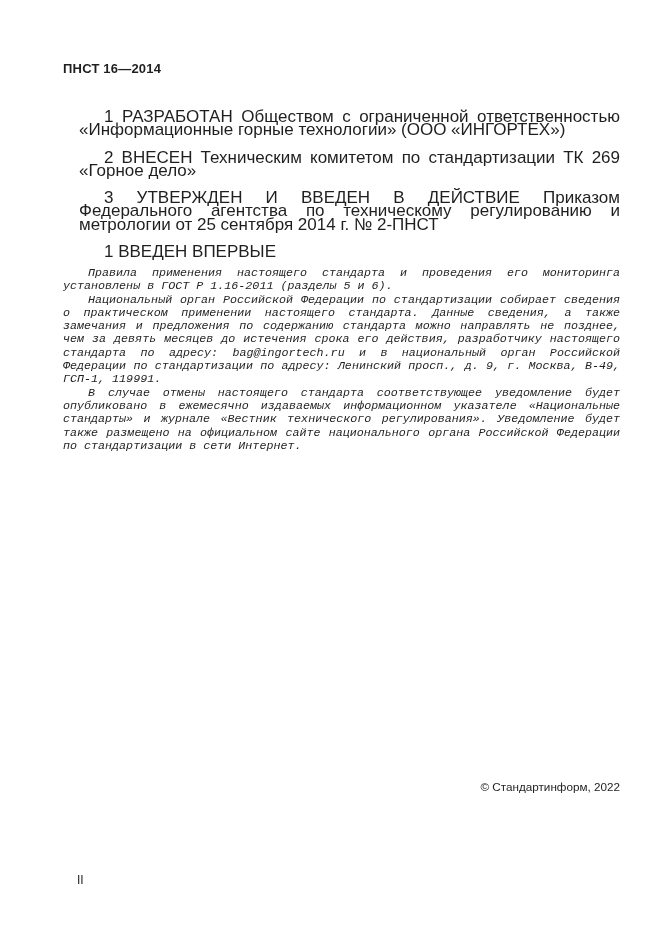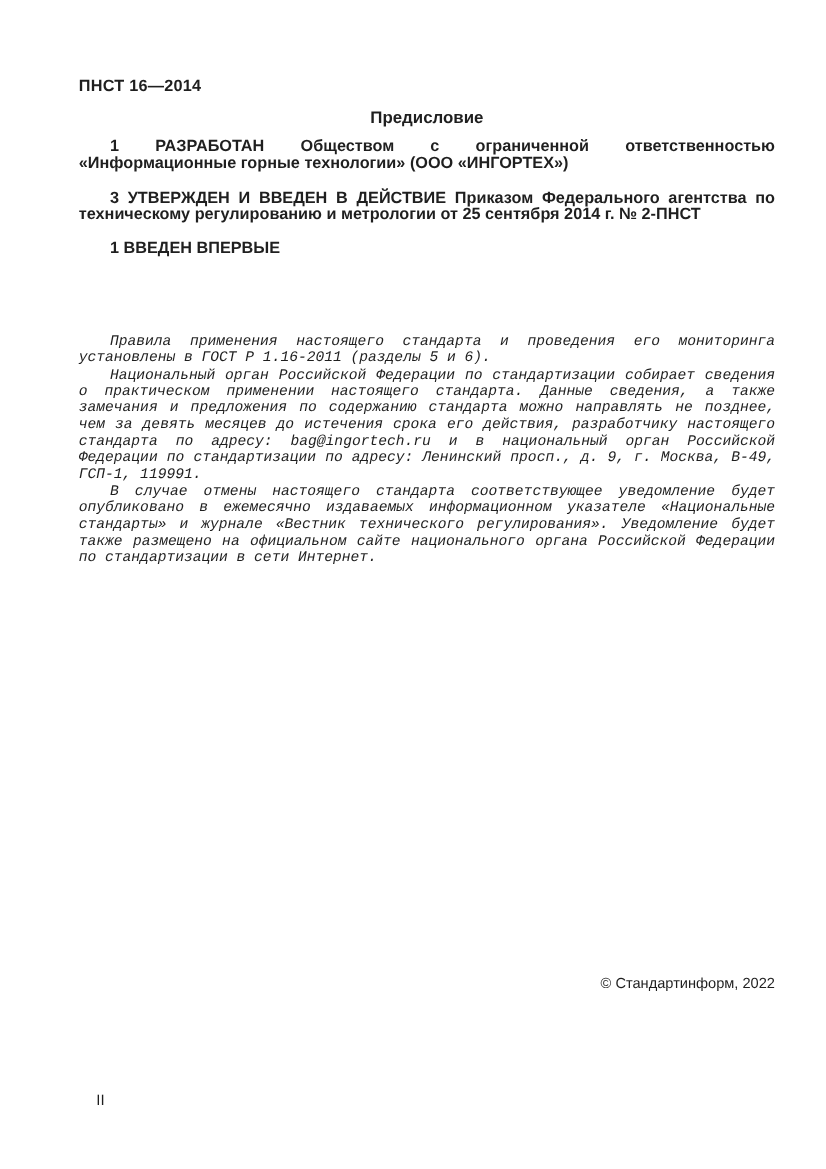--- a/index.html
+++ b/index.html
@@ -99,7 +99,6 @@
 
   <div class="doc-code">ПНСТ 16—2014</div>
 
-  <div class="doc-title">Предисловие</div>
 
   <div class="foreword">
     <p>1 РАЗРАБОТАН Обществом с ограниченной ответственностью «Информационные горные тех­нологии» (ООО «ИНГОРТЕХ»)</p>

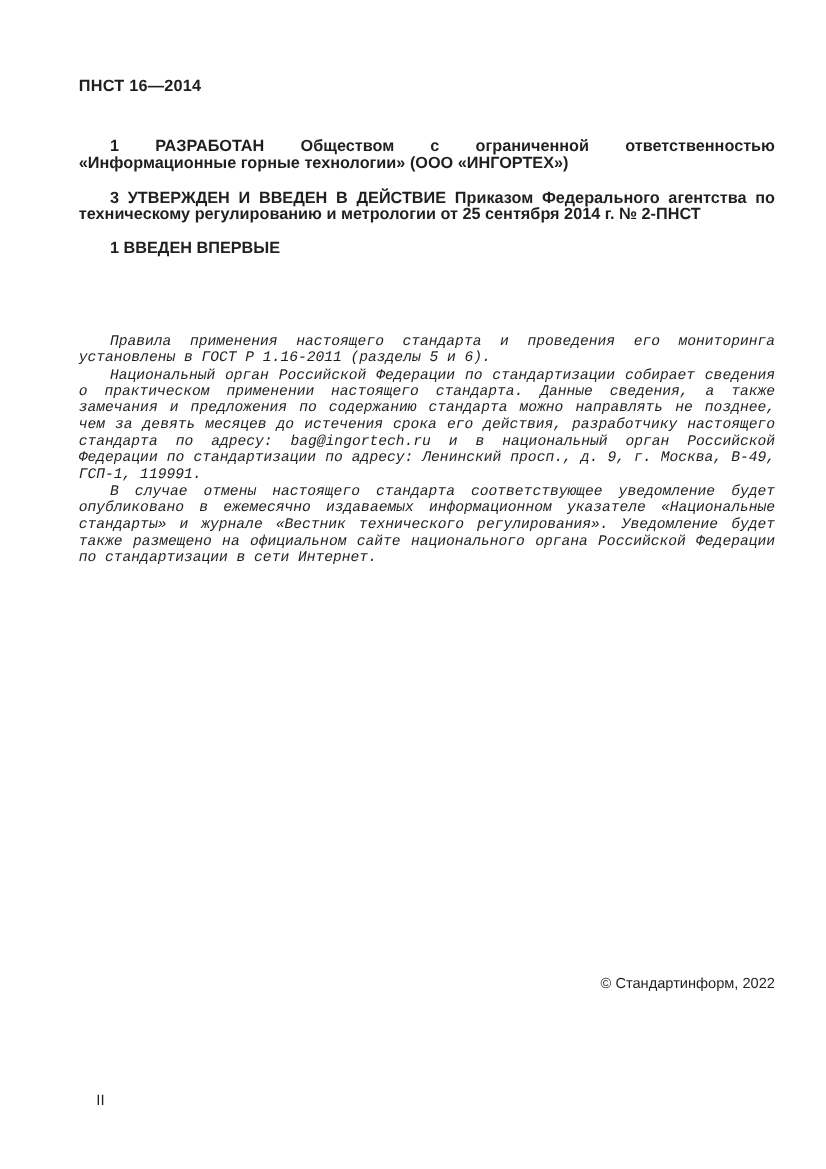--- a/index.html
+++ b/index.html
@@ -40,13 +40,12 @@
     width: 557px;
   }
   .foreword p {
-    margin: 0 0 14px 0;
-    font-size: 13px;
+    margin: 0 0 14px 16px;
+    font-size: 17px;
     line-height: 13.3px;
     text-align: justify;
     text-indent: 25px;
     hyphens: manual;
-    font-weight: bold;
   }
   .notes {
     position: absolute;

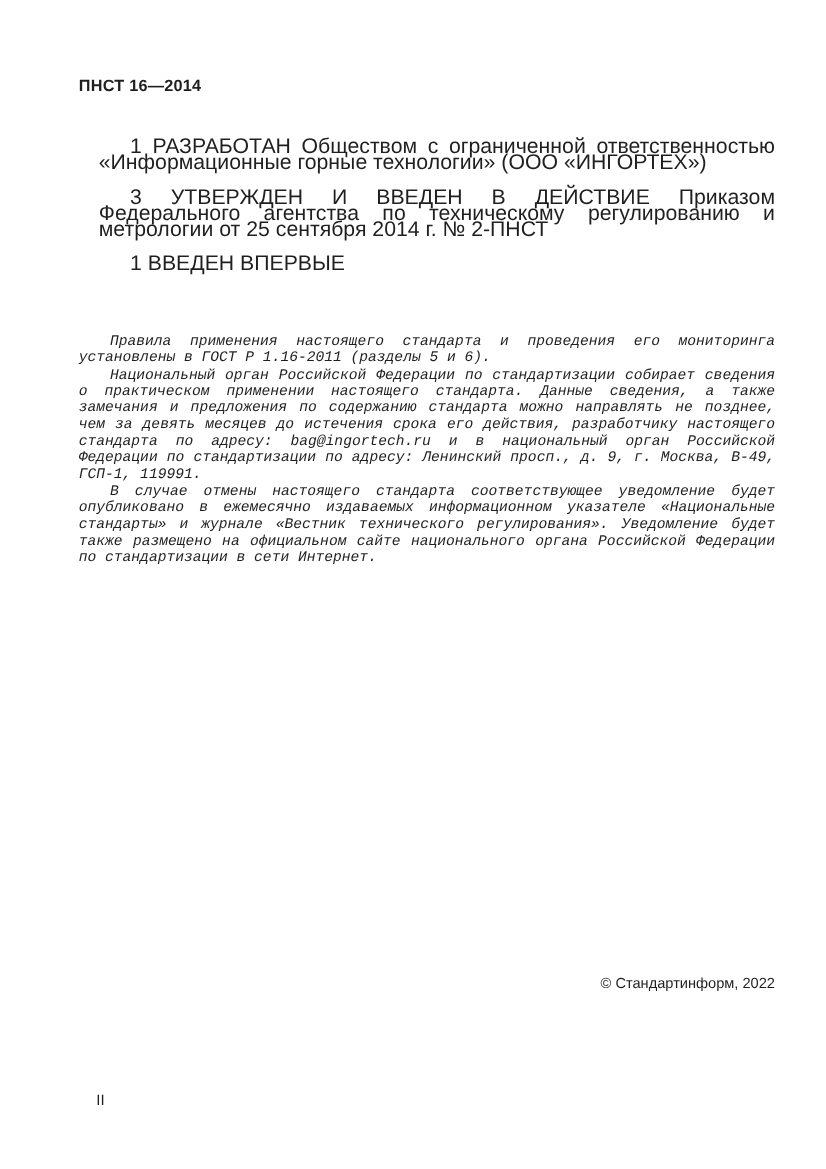--- a/index.html
+++ b/index.html
@@ -101,6 +101,7 @@
 
   <div class="foreword">
     <p>1 РАЗРАБОТАН Обществом с ограниченной ответственностью «Информационные горные тех­нологии» (ООО «ИНГОРТЕХ»)</p>
+    <p>2 ВНЕСЕН Техническим комитетом по стандартизации ТК 269 «Горное дело»</p>
     <p>3 УТВЕРЖДЕН И ВВЕДЕН В ДЕЙСТВИЕ Приказом Федерального агентства по техническому регулированию и метрологии от 25 сентября 2014 г. № 2-ПНСТ</p>
     <p>1 ВВЕДЕН ВПЕРВЫЕ</p>
   </div>

